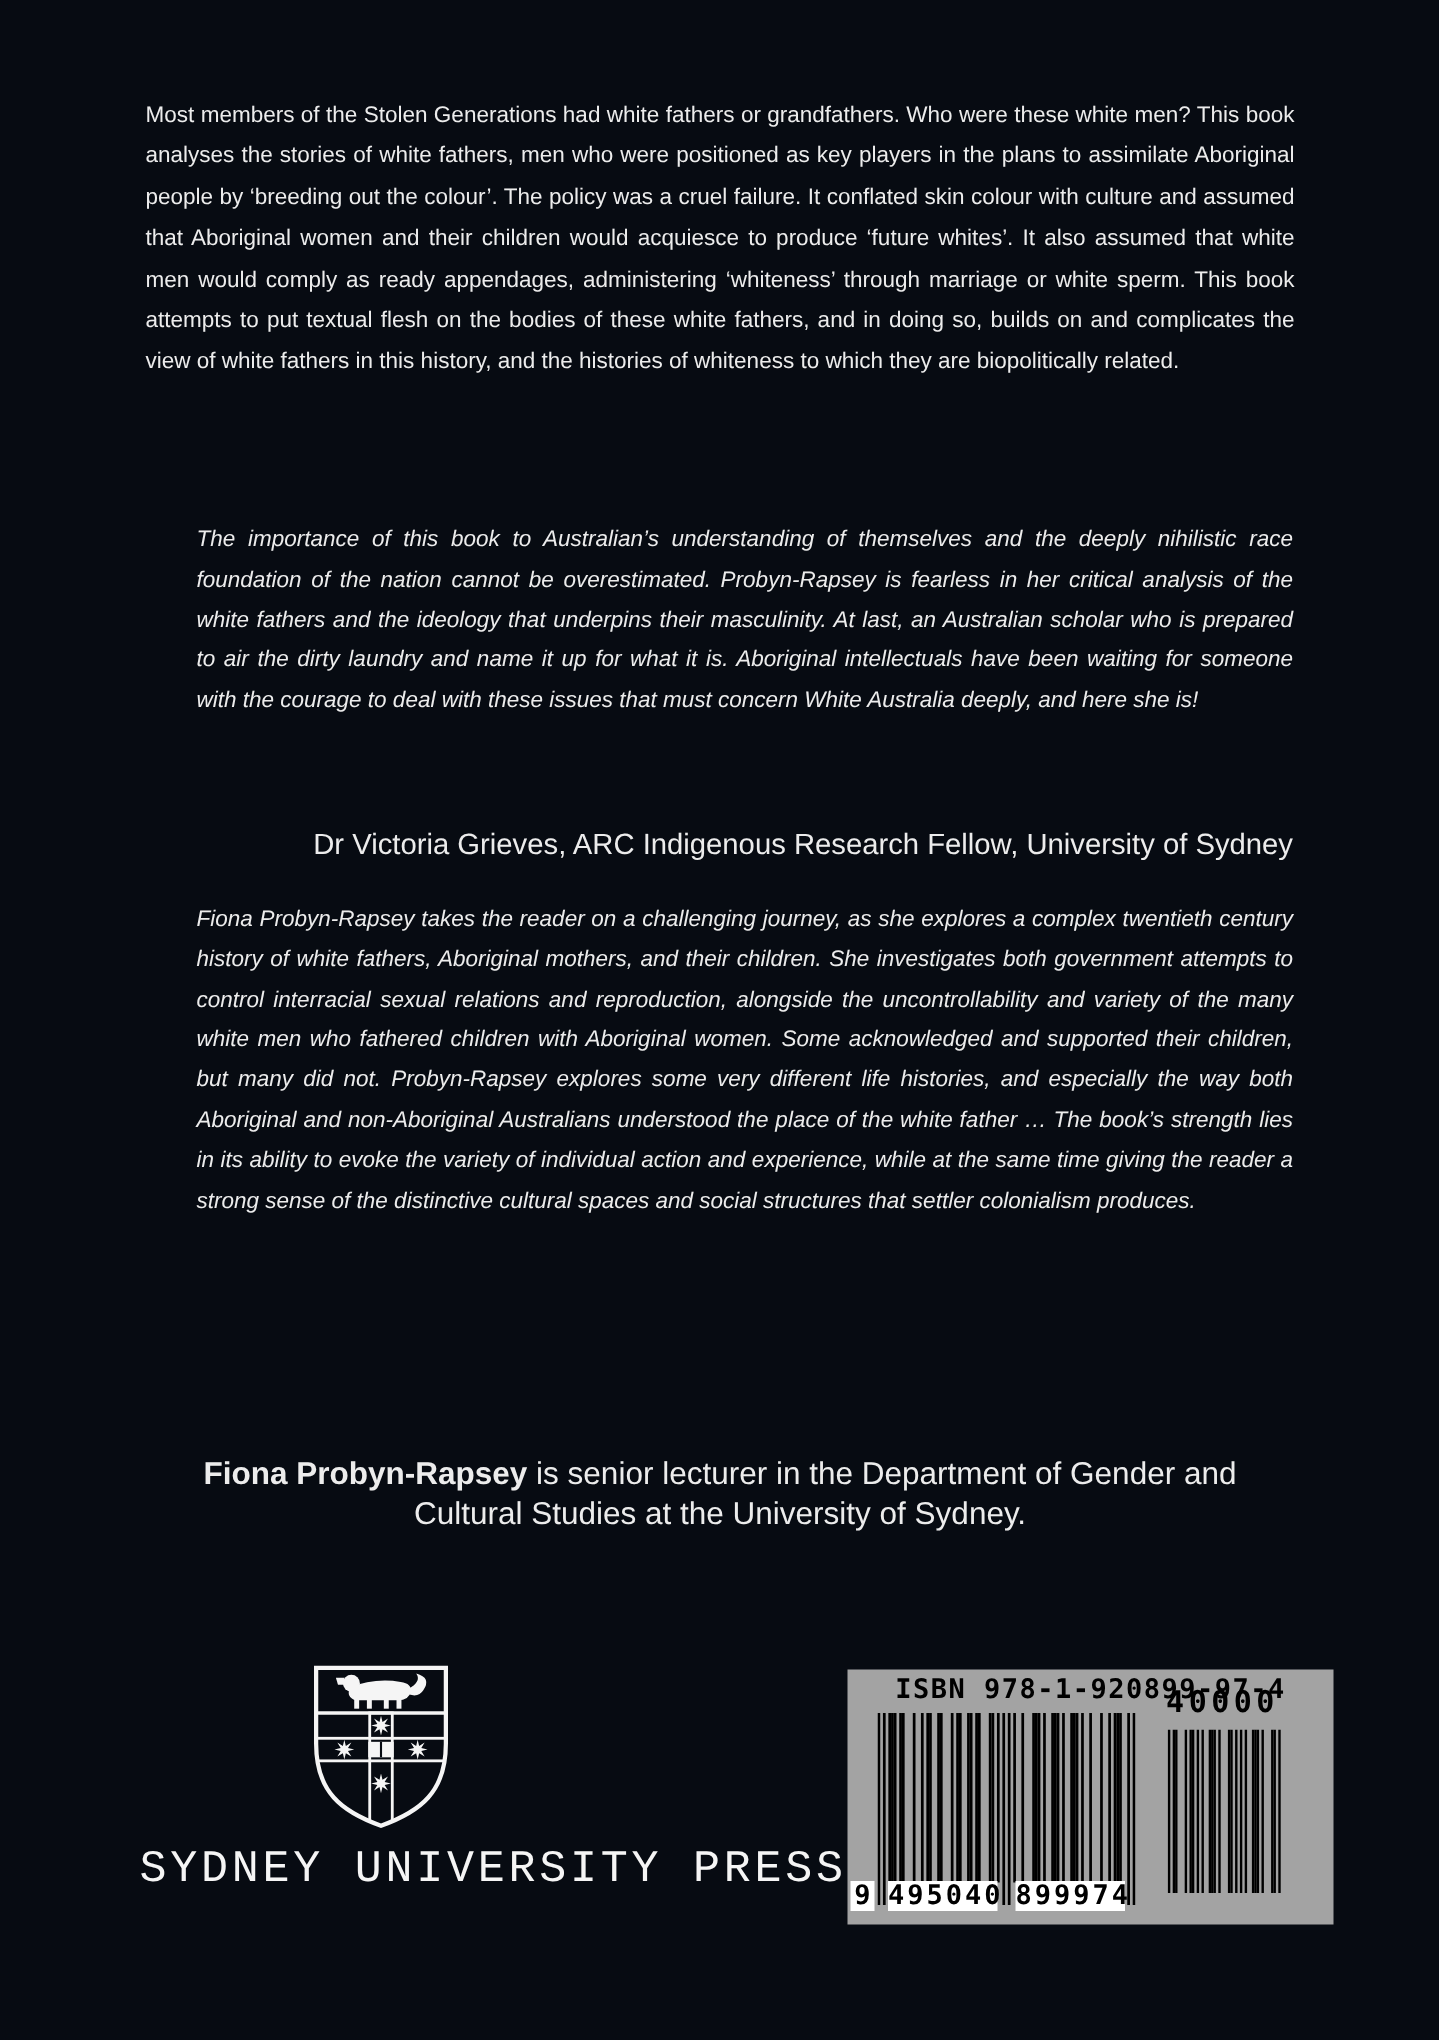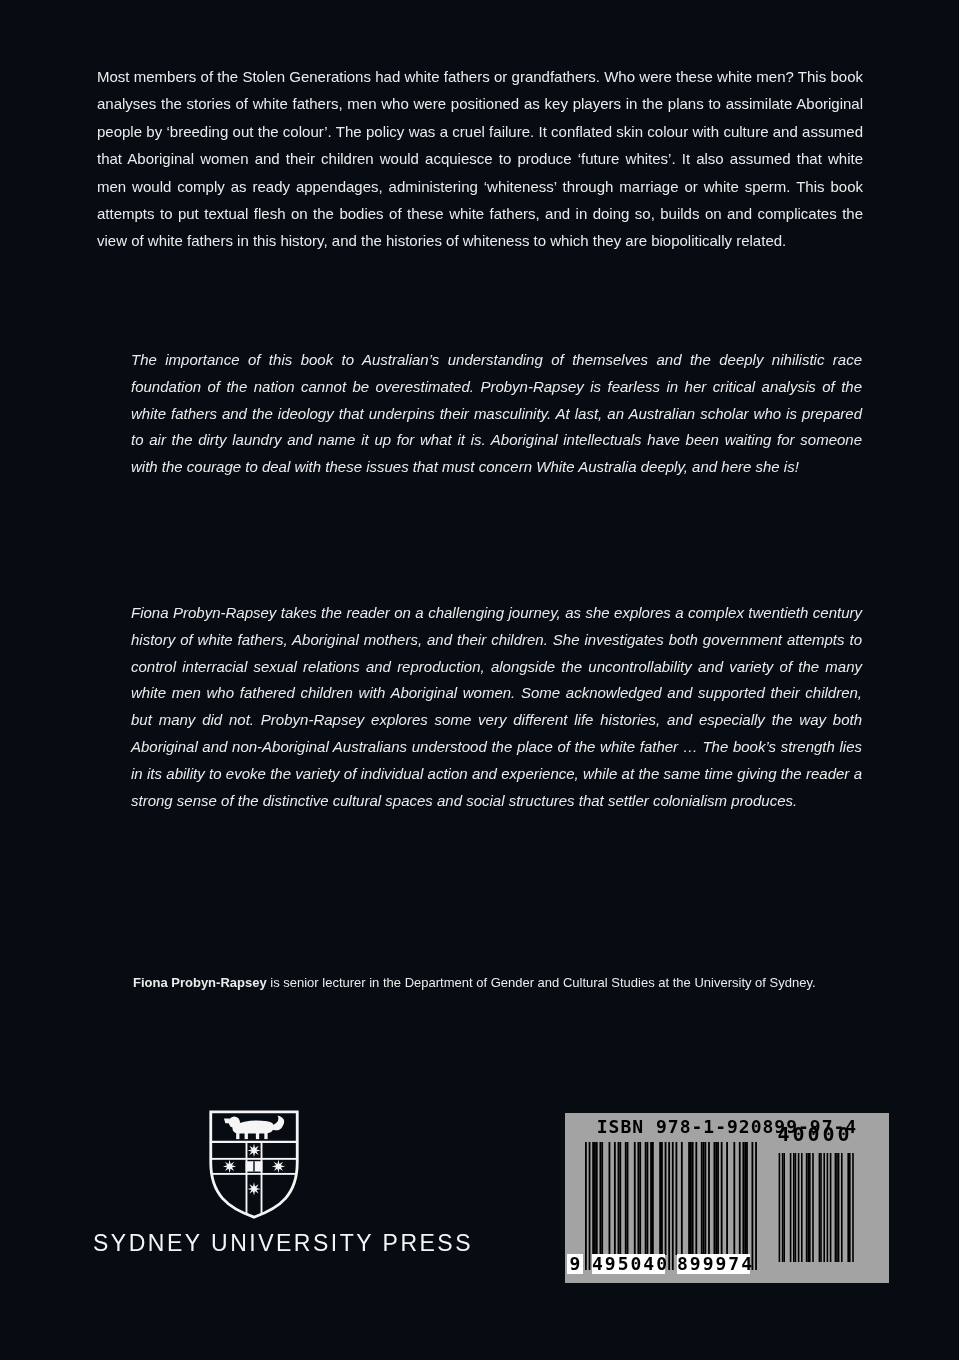--- a/index.html
+++ b/index.html
@@ -88,6 +88,7 @@
   <p class="synopsis">Most members of the Stolen Generations had white fathers or grandfathers. Who were these white men? This book analyses the stories of white fathers, men who were positioned as key players in the plans to assimilate Aboriginal people by ‘breeding out the colour’. The policy was a cruel failure. It conflated skin colour with culture and assumed that Aboriginal women and their children would acquiesce to produce ‘future whites’. It also assumed that white men would comply as ready appendages, administering ‘whiteness’ through marriage or white sperm. This book attempts to put textual flesh on the bodies of these white fathers, and in doing so, builds on and complicates the view of white fathers in this history, and the histories of whiteness to which they are biopolitically related.</p>
 
   <p class="quote quote-1">The importance of this book to Australian’s understanding of themselves and the deeply nihilistic race foundation of the nation cannot be overestimated. Probyn-Rapsey is fearless in her critical analysis of the white fathers and the ideology that underpins their masculinity. At last, an Australian scholar who is prepared to air the dirty laundry and name it up for what it is. Aboriginal intellectuals have been waiting for someone with the courage to deal with these issues that must concern White Australia deeply, and here she is!</p>
+  <p class="attribution attribution-1">Dr Victoria Grieves, ARC Indigenous Research Fellow, University of Sydney</p>
 
   <p class="quote quote-2">Fiona Probyn-Rapsey takes the reader on a challenging journey, as she explores a complex twentieth century history of white fathers, Aboriginal mothers, and their children. She investigates both government attempts to control interracial sexual relations and reproduction, alongside the uncontrollability and variety of the many white men who fathered children with Aboriginal women. Some acknowledged and supported their children, but many did not. Probyn-Rapsey explores some very different life histories, and especially the way both Aboriginal and non-Aboriginal Australians understood the place of the white father … The book’s strength lies in its ability to evoke the variety of individual action and experience, while at the same time giving the reader a strong sense of the distinctive cultural spaces and social structures that settler colonialism produces.</p>
 

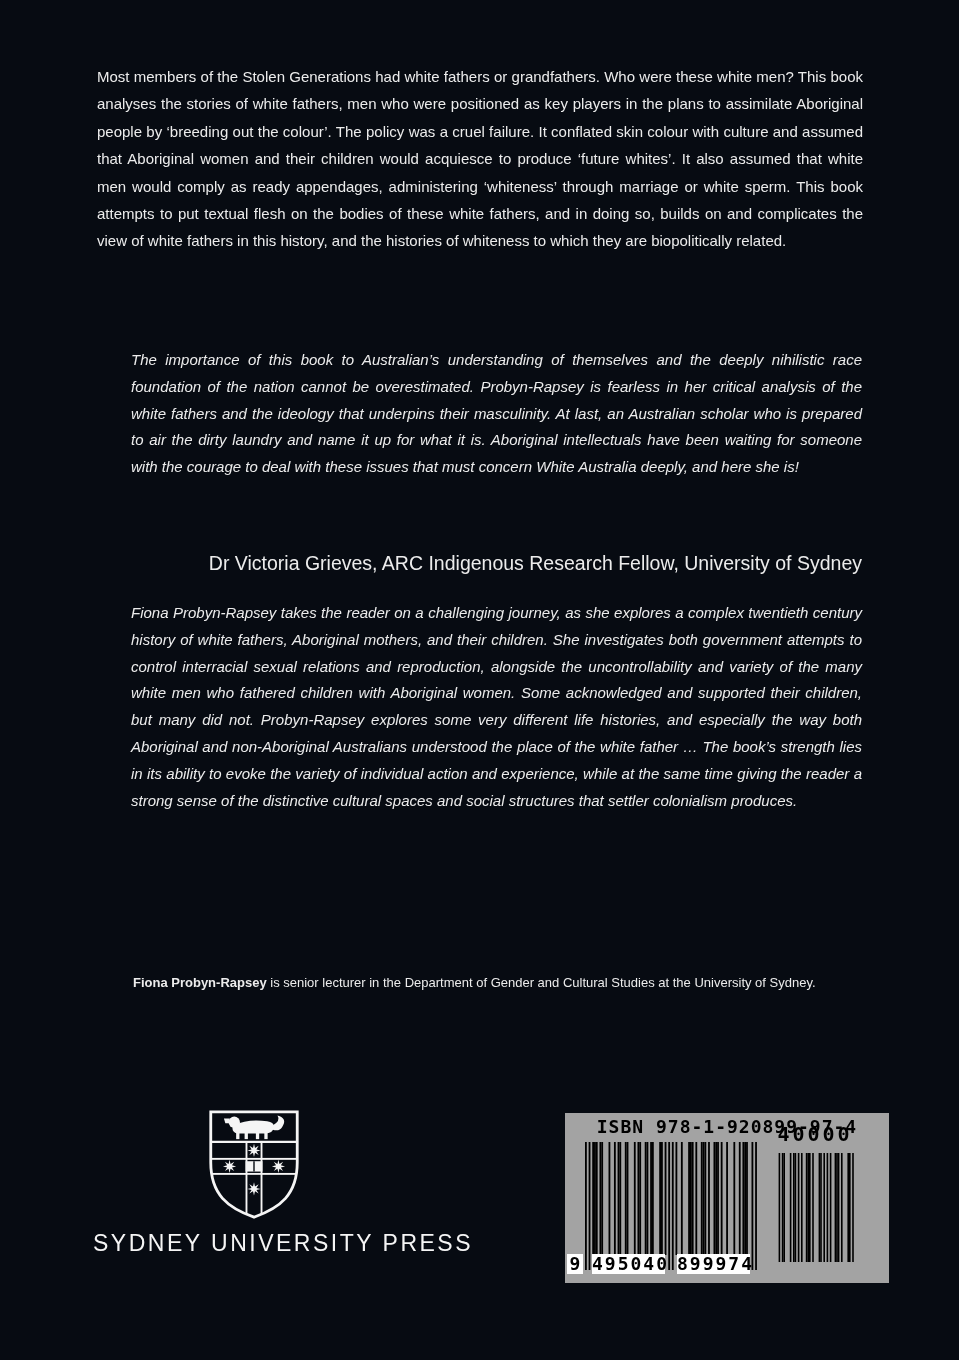--- a/index.html
+++ b/index.html
@@ -32,7 +32,7 @@
   .attribution-2{top:894px;}
   .bio{
     position:absolute;left:97px;top:969px;width:766px;
-    font-size:13px;line-height:27.4px;text-align:left;margin-left:36px;
+    font-size:21px;line-height:27.4px;text-align:center;
   }
   .bio b{font-weight:bold;}
   

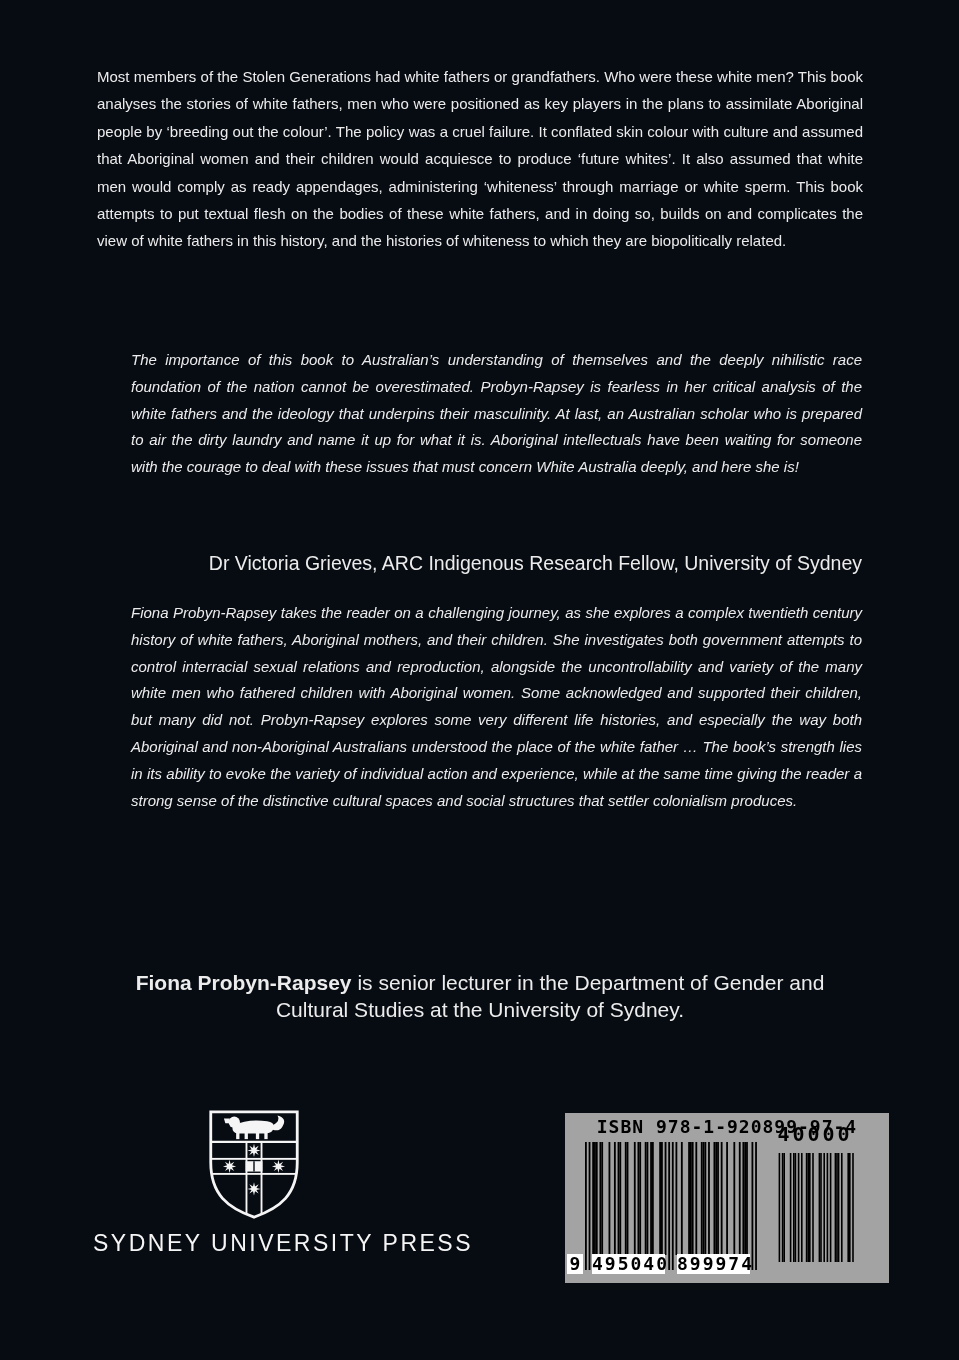--- a/index.html
+++ b/index.html
@@ -43,8 +43,8 @@
   .crest{display:block;margin:0 auto;}
   .pub-name{
     margin-top:9px;
-    font-family:Liberation Sans, sans-serif;
-    font-size:23px;letter-spacing:2.5px;white-space:nowrap;
+    font-family:Liberation Mono, monospace;
+    font-size:30px;letter-spacing:2.5px;white-space:nowrap;
   }
   .pub-url{
     margin-top:4px;

